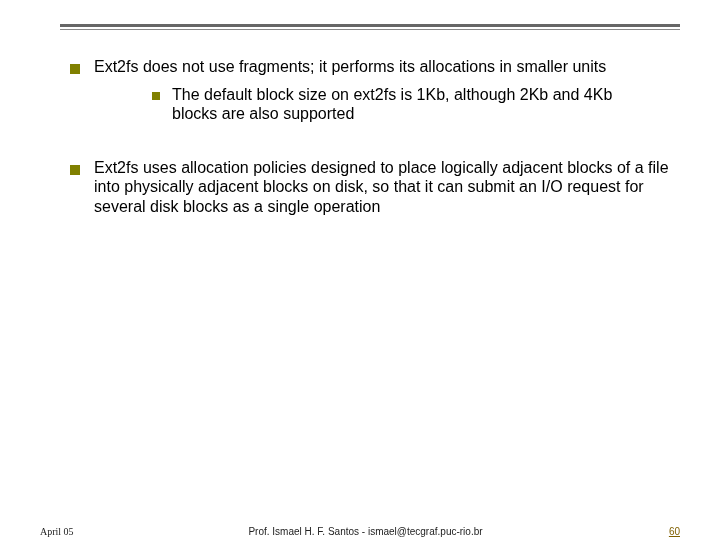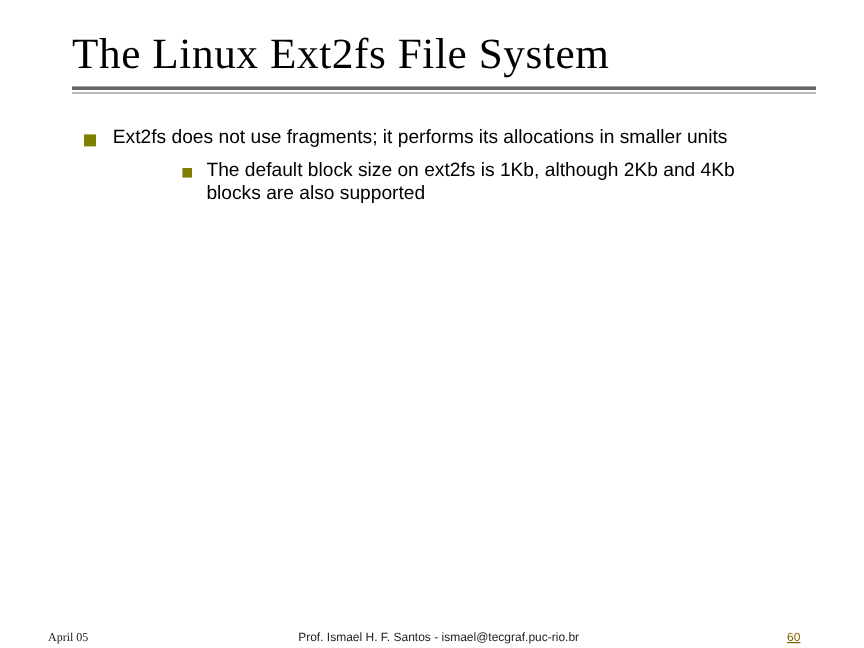--- a/index.html
+++ b/index.html
@@ -111,7 +111,6 @@
 
 <div class="slide">
 
-  <h1 class="title">The Linux Ext2fs File System</h1>
 
   <div class="rules">
     <div class="r1"></div>

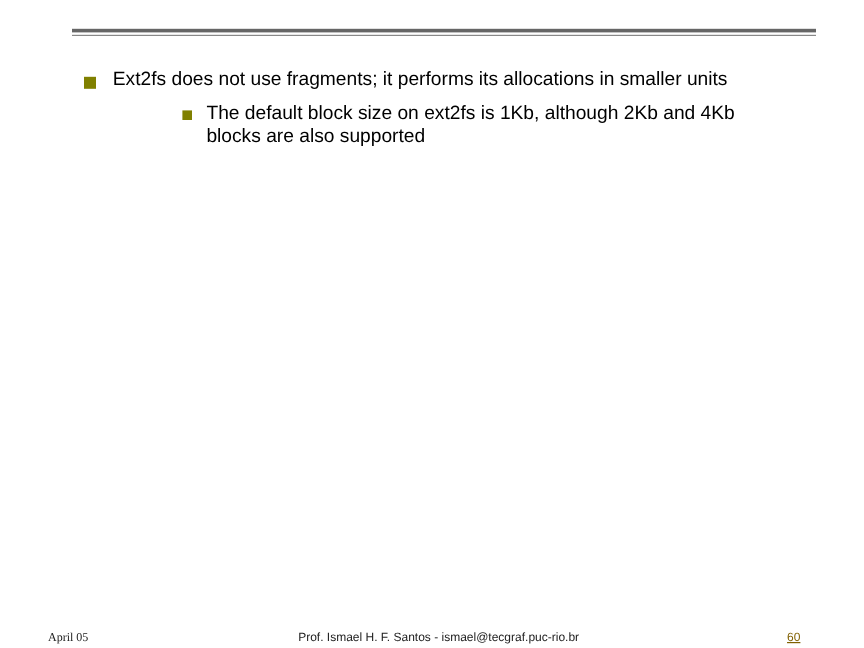--- a/index.html
+++ b/index.html
@@ -128,6 +128,9 @@
 
     <div class="spacer"></div>
 
+    <div class="b1">
+      <span>Ext2fs uses allocation policies designed to place logically adjacent blocks of a file into physically adjacent blocks on disk, so that it can submit an I/O request for several disk blocks as a single operation</span>
+    </div>
 
   </div>
 

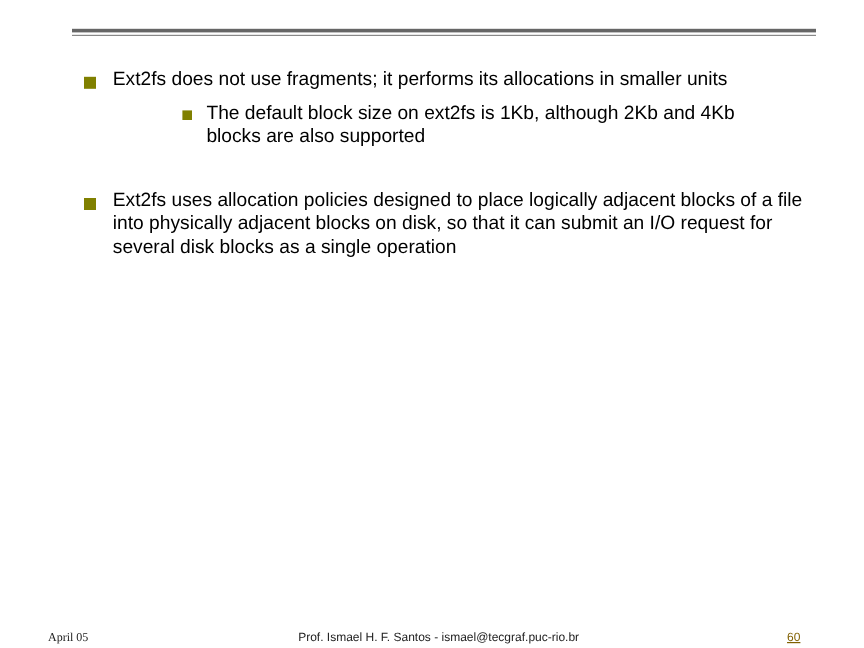--- a/index.html
+++ b/index.html
@@ -101,7 +101,7 @@
   }
   .footer .num {
     position: absolute;
-    right: 13px;
+    right: 0;
     color: #806000;
     text-decoration: underline;
   }

